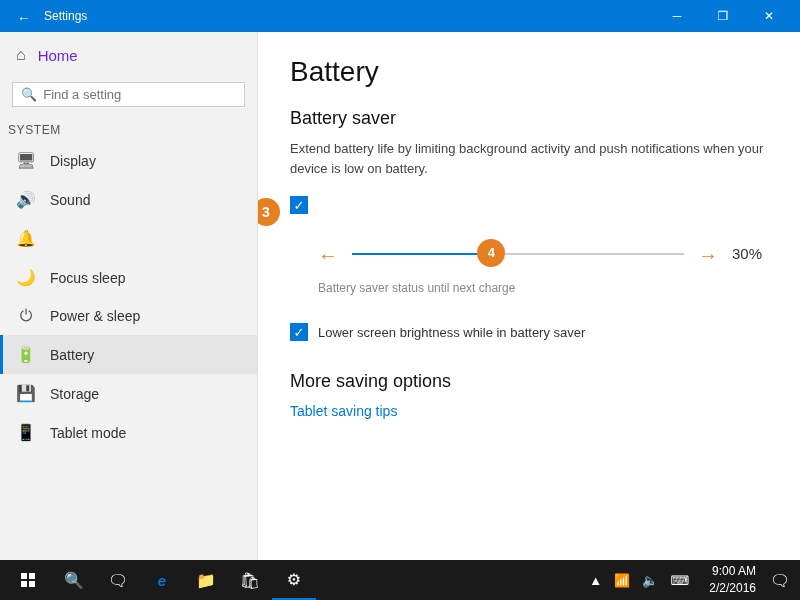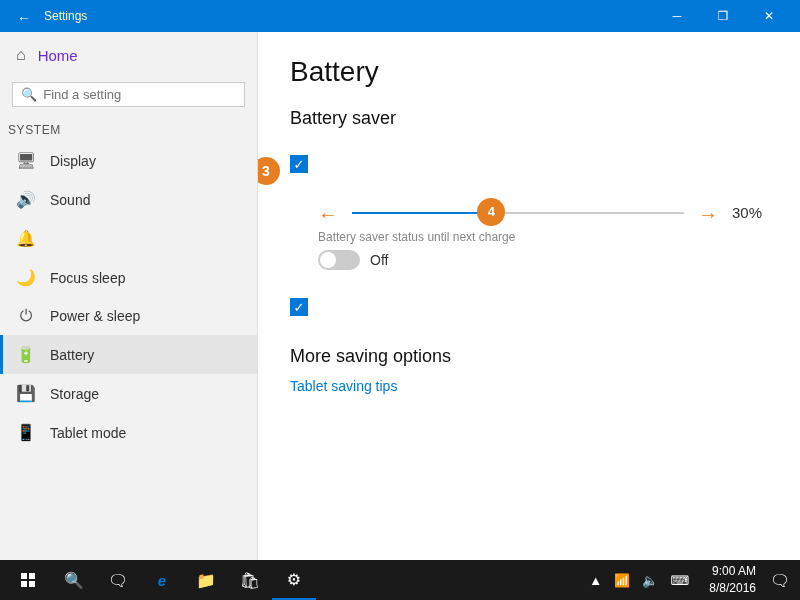--- a/index.html
+++ b/index.html
@@ -143,7 +143,7 @@
       font-size: 18px;
       font-weight: 400;
       color: #111;
-      margin-bottom: 26px;
+      margin-bottom: 10px;
     }
     .section-desc {
       font-size: 13px;

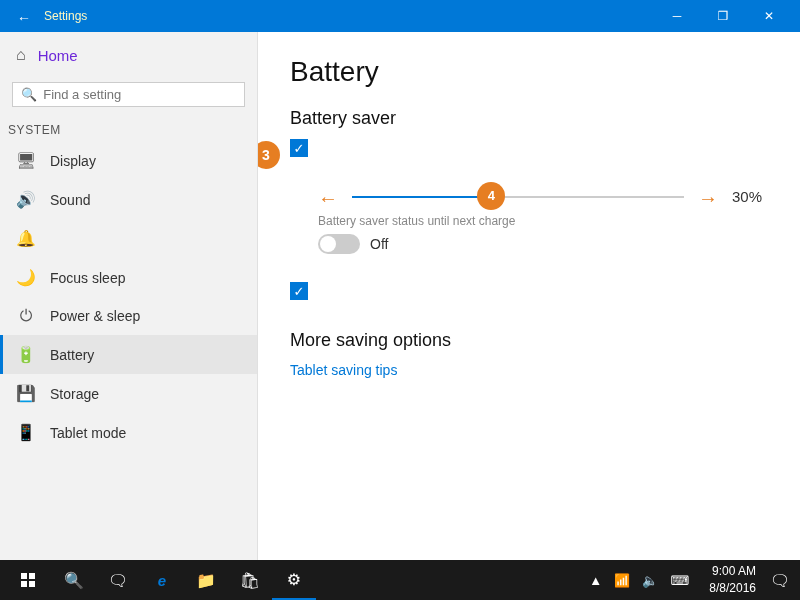--- a/index.html
+++ b/index.html
@@ -436,6 +436,7 @@
     <h1 class="content-title">Battery</h1>
 
     <h2 class="section-title">Battery saver</h2>
+    <p class="section-desc">Extend battery life by limiting background activity and push notifications when your device is low on battery.</p>
 
     
     <div style="position:relative; display:flex; align-items:center; margin-bottom:14px;">

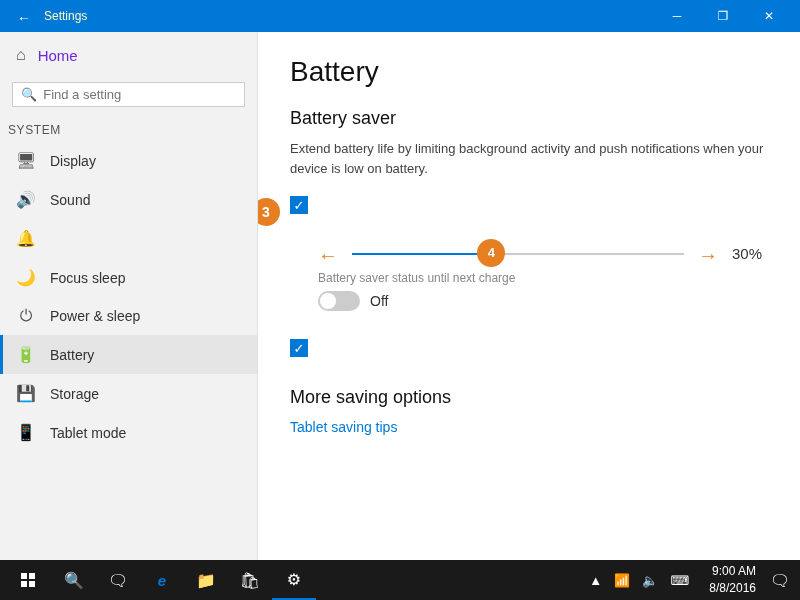--- a/index.html
+++ b/index.html
@@ -466,7 +466,7 @@
         <span class="slider-value">30%</span>
       </div>
 
-      <div style="margin-top:6px;">
+      <div style="margin-top:16px;">
         <div class="battery-saver-label">Battery saver status until next charge</div>
         <div class="toggle-row">
           <div class="toggle">

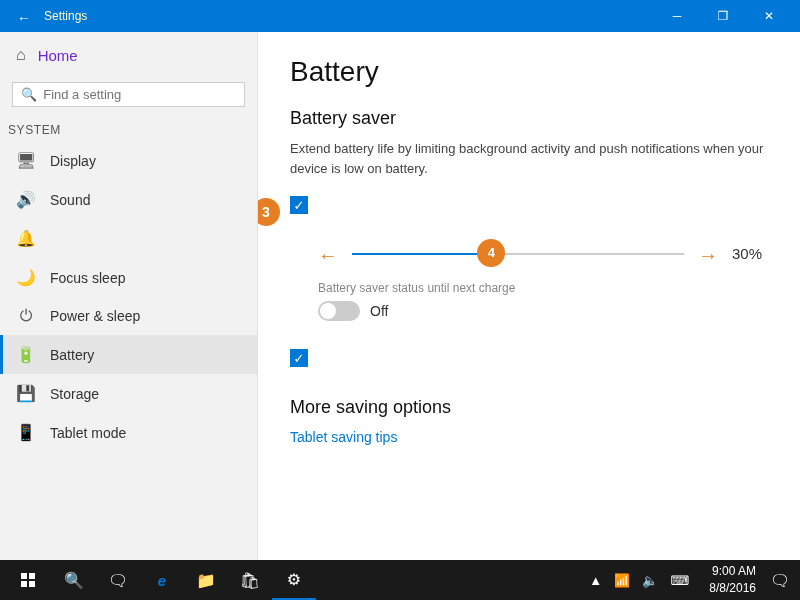--- a/index.html
+++ b/index.html
@@ -468,12 +468,6 @@
 
       <div style="margin-top:16px;">
         <div class="battery-saver-label">Battery saver status until next charge</div>
-        <div class="toggle-row">
-          <div class="toggle">
-            <div class="toggle-knob"></div>
-          </div>
-          <span class="toggle-status">Off</span>
-        </div>
       </div>
     </div>
 

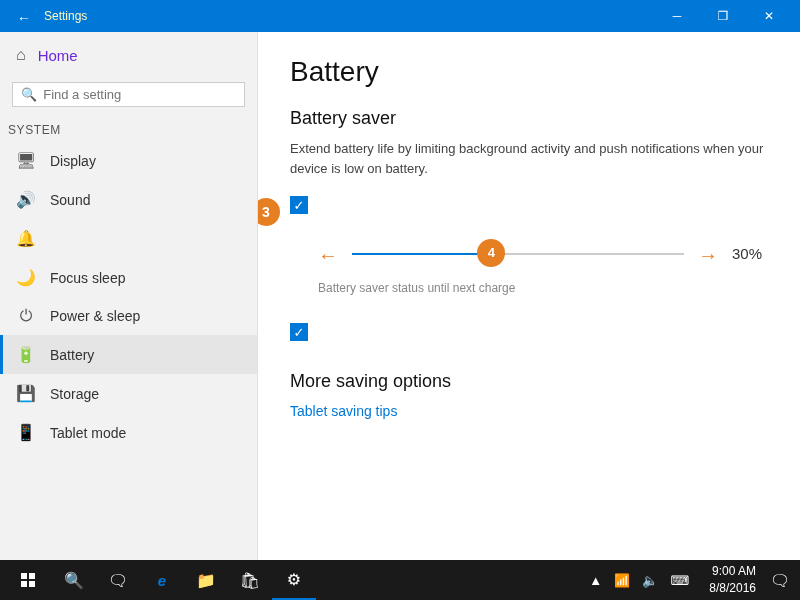--- a/index.html
+++ b/index.html
@@ -478,6 +478,7 @@
       <div class="checkbox-custom">
         <span class="checkmark">✓</span>
       </div>
+      <span class="checkbox-label">Lower screen brightness while in battery saver</span>
     </div>
 
     <div style="height:16px;"></div>

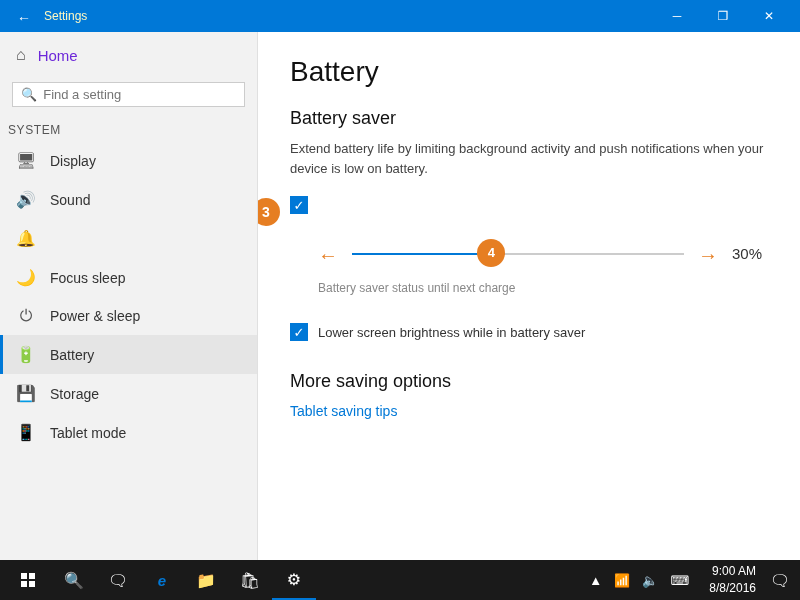--- a/index.html
+++ b/index.html
@@ -526,7 +526,7 @@
   </div>
   <div class="taskbar-clock">
     <div>9:00 AM</div>
-    <div>8/8/2016</div>
+    <div>2/2/2016</div>
   </div>
   <div class="taskbar-notif">
     <span>🗨</span>

